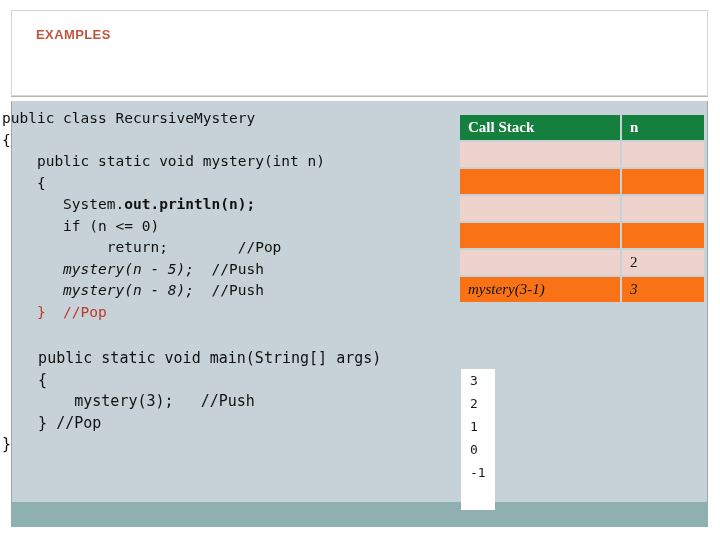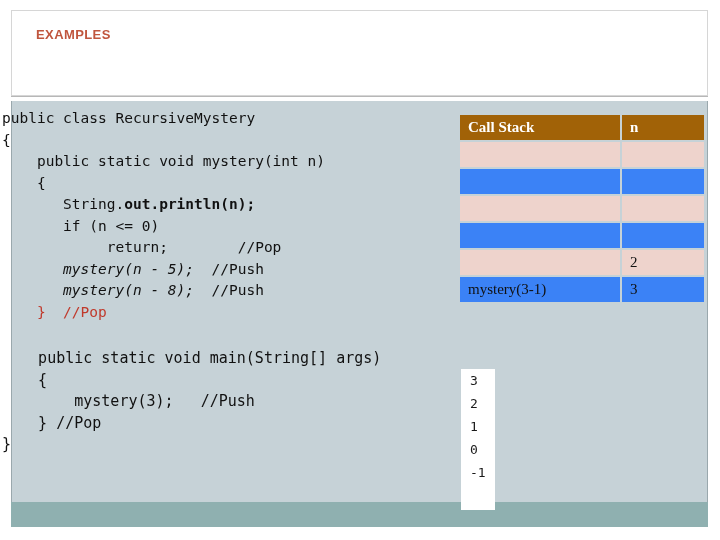--- a/index.html
+++ b/index.html
@@ -72,7 +72,7 @@
     box-sizing:border-box;
   }
   .stack-table th{
-    background:#a16207;color:#ffffff;font-weight:bold;font-size:15px;
+    background:#15803d;color:#ffffff;font-weight:bold;font-size:15px;
   }
   .stack-table td.c0{width:160px;}
   .stack-table td.c1,.stack-table th.h1{width:82px;}

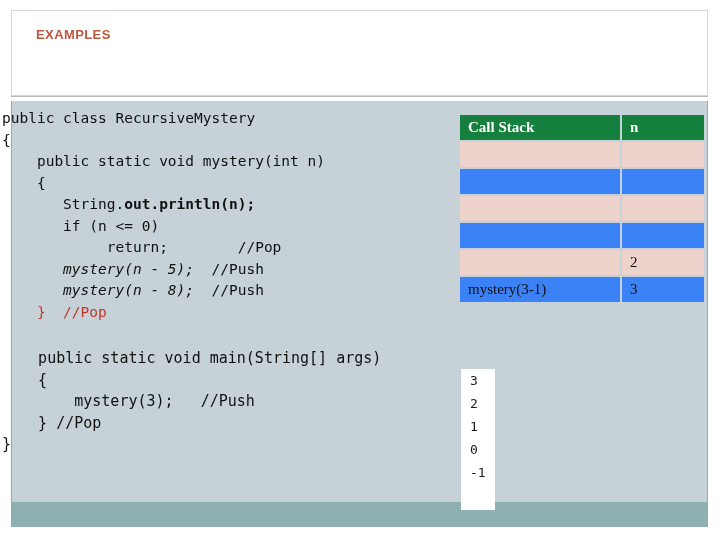--- a/index.html
+++ b/index.html
@@ -108,7 +108,7 @@
 <span>{</span>
 <span>    public static void mystery(int n)</span>
 <span>    {</span>
-<span><span>       String.</span><span class="bi">out</span><span class="bi">.</span><span class="bi">println(n);</span></span>
+<span><span>       System.</span><span class="bi">out</span><span class="bi">.</span><span class="bi">println(n);</span></span>
 <span>       if (n &lt;= 0)</span>
 <span>            return;        //Pop</span>
 <span><span class="it">       mystery(n - 5);</span><span>  //Push</span></span>

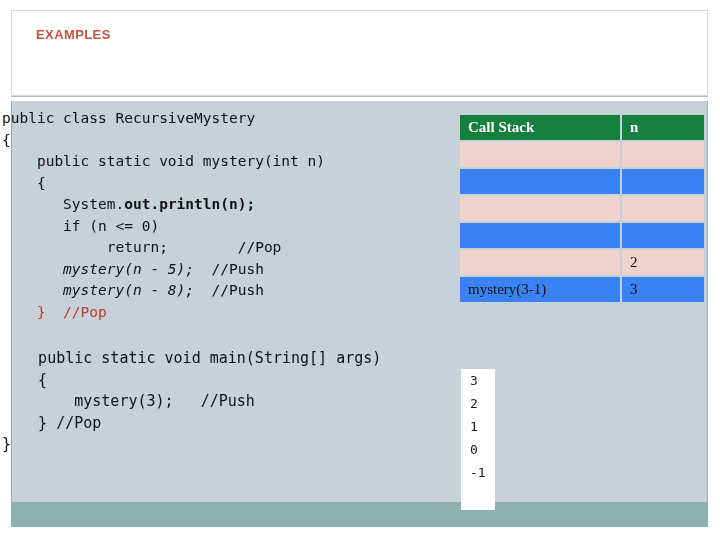--- a/index.html
+++ b/index.html
@@ -78,7 +78,7 @@
   .stack-table td.c1,.stack-table th.h1{width:82px;}
   .stack-table th.h0{width:160px;}
   .row-dark td{background:#eed3cc;}
-  .row-light td{background:#3b82f6;}
+  .row-light td{background:#f97316;font-style:italic;}
 
   
   .output-box{

